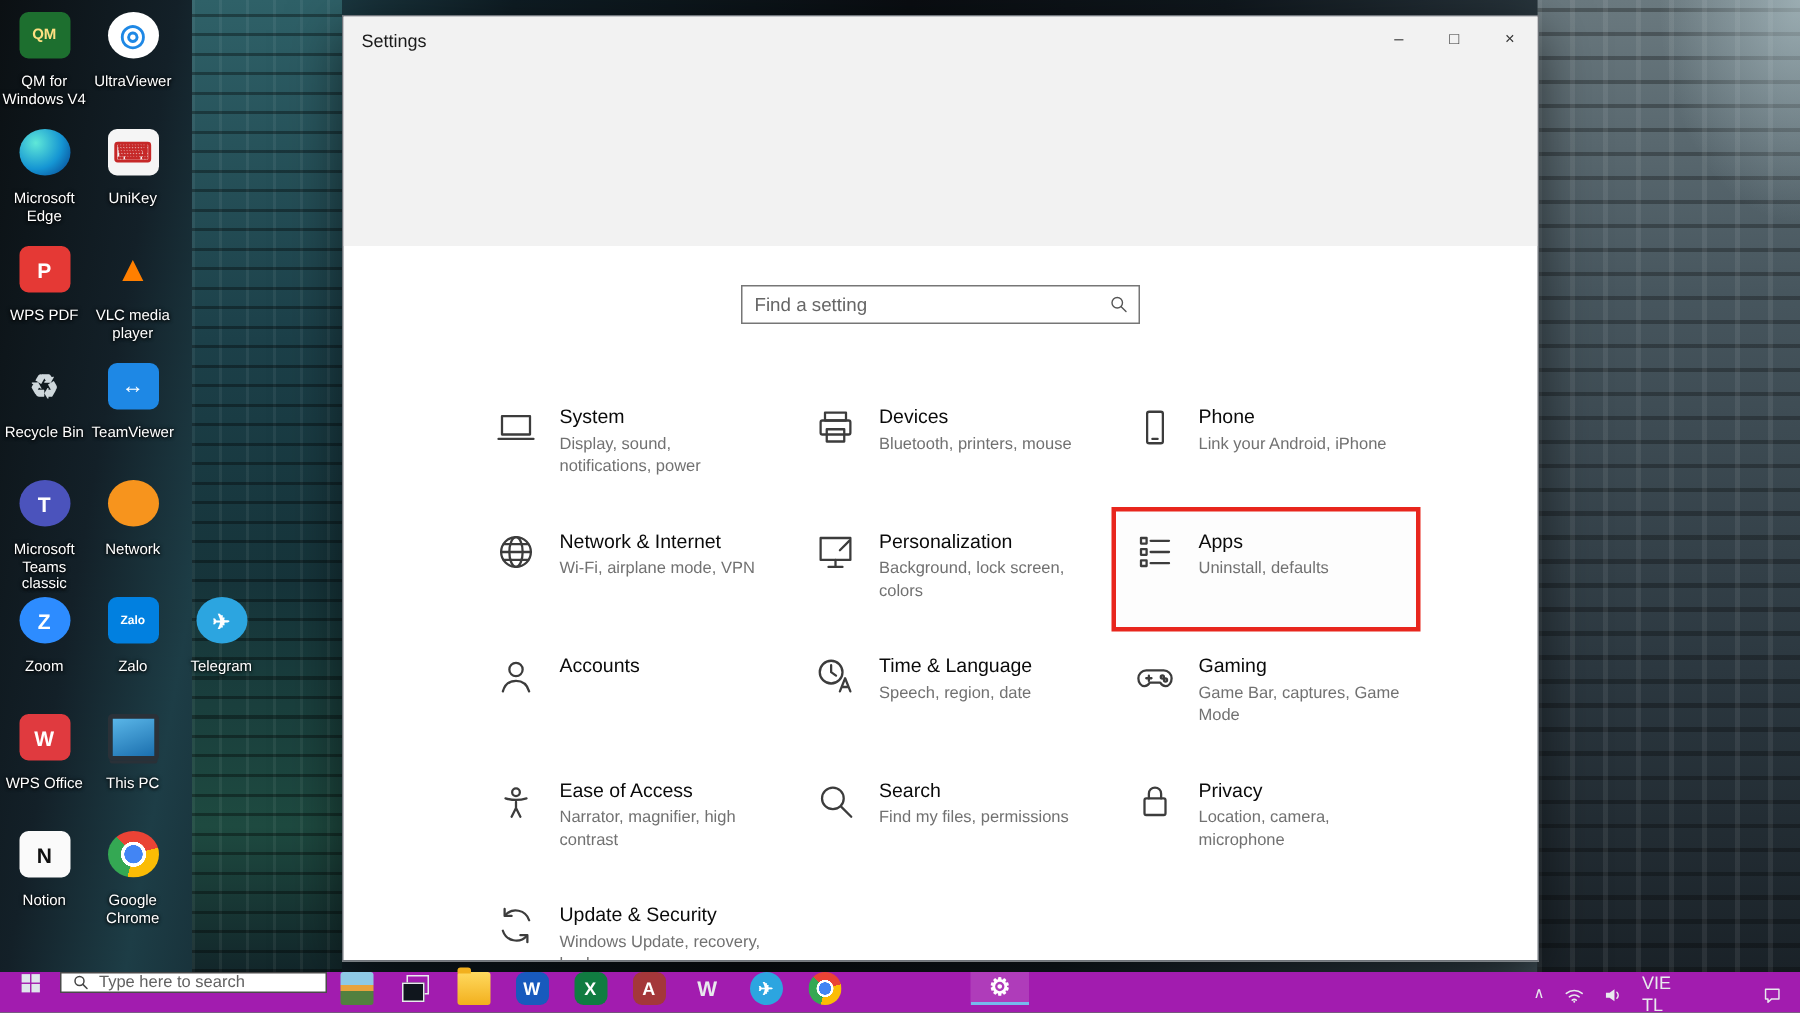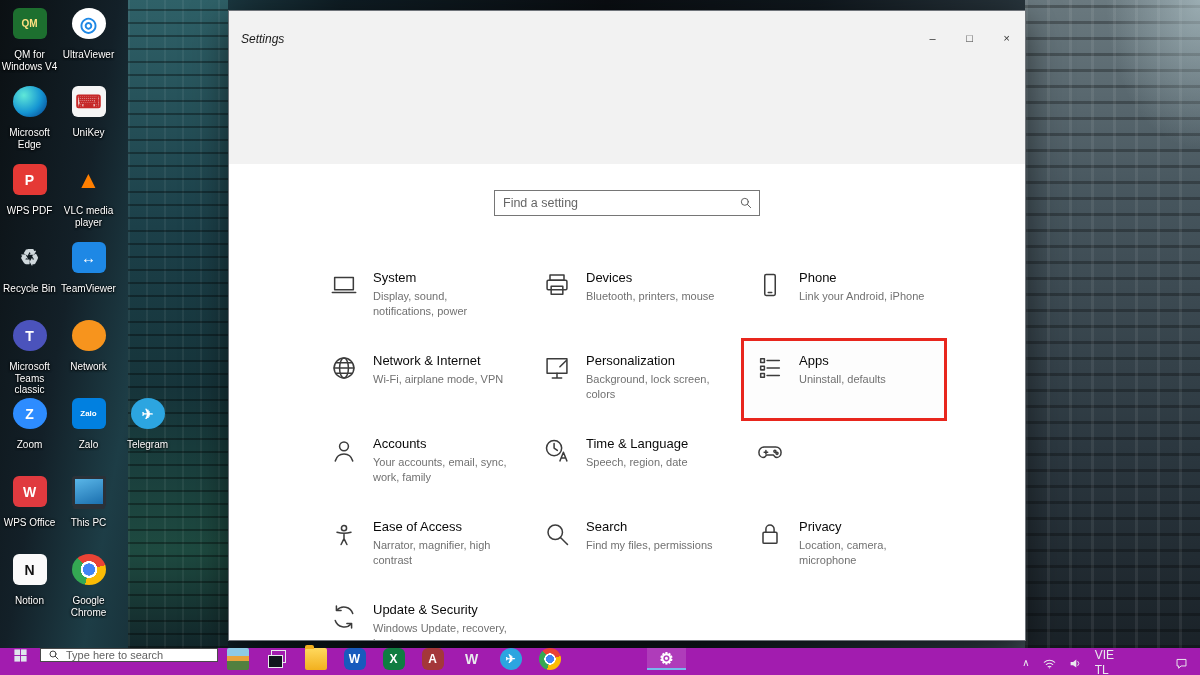--- a/index.html
+++ b/index.html
@@ -49,7 +49,7 @@
   .window { position:absolute; left:228px; top:10px; width:798px; height:631px; background:#ffffff;
     border:1px solid #6f747a; box-shadow:0 10px 34px rgba(0,0,0,0.55); z-index:3; overflow:hidden; }
   .win-header { position:absolute; left:0; top:0; right:0; height:153px; background:#f2f2f2; }
-  .titlebar { position:absolute; left:0; top:12px; right:0; height:32px;font-style:italic; }
+  .titlebar { position:absolute; left:0; top:0; right:0; height:32px; }
   .win-title { position:absolute; left:12px; top:9px; font-size:12px; color:#1a1a1a; }
   .win-controls { position:absolute; right:0; top:0; display:flex; height:30px; }
   .win-btn { width:37px; height:30px; display:flex; align-items:center; justify-content:center; font-size:11px; color:#333; cursor:pointer; }

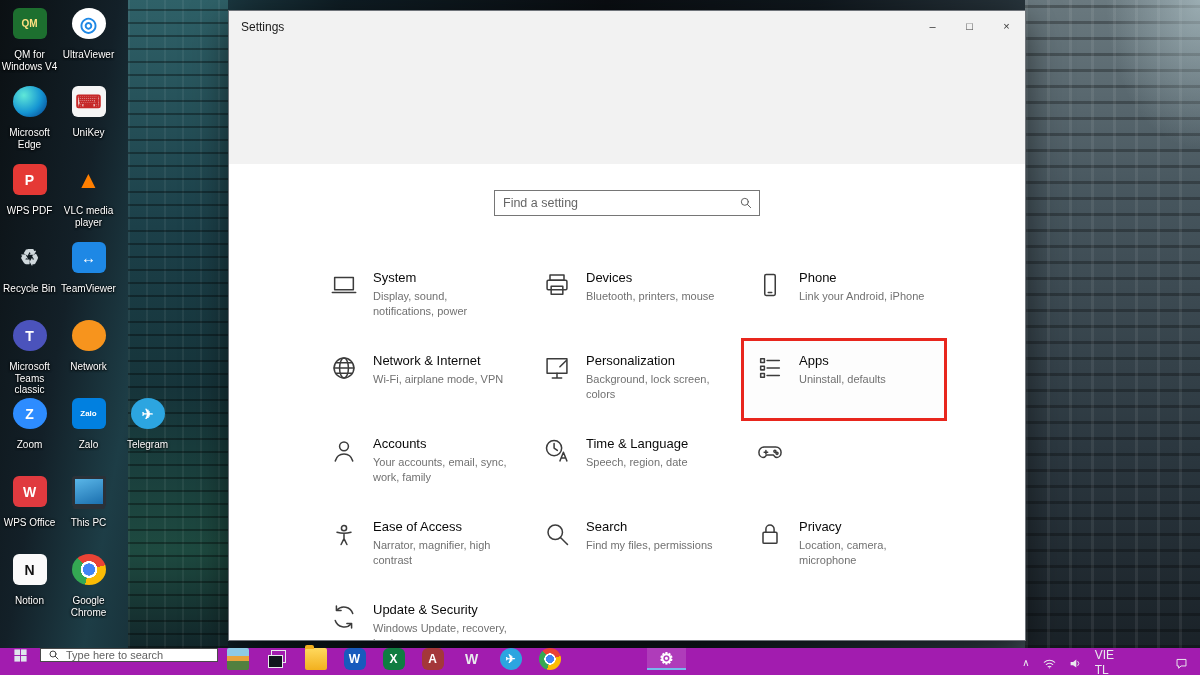--- a/index.html
+++ b/index.html
@@ -336,6 +336,10 @@
             <circle cx="16.2" cy="12.3" r="0.9"></circle>
             <circle cx="18" cy="14" r="0.9"></circle>
           </svg></span>
+    <div class="cat-text">
+      <div class="cat-title">Gaming</div>
+      <div class="cat-desc">Game Bar, captures, Game Mode</div>
+    </div>
   </div>
       <div class="cat">
     <span class="cat-icon"><svg viewBox="0 0 24 24" fill="none" stroke="currentColor" stroke-width="1.3" stroke-linecap="round" stroke-linejoin="round">

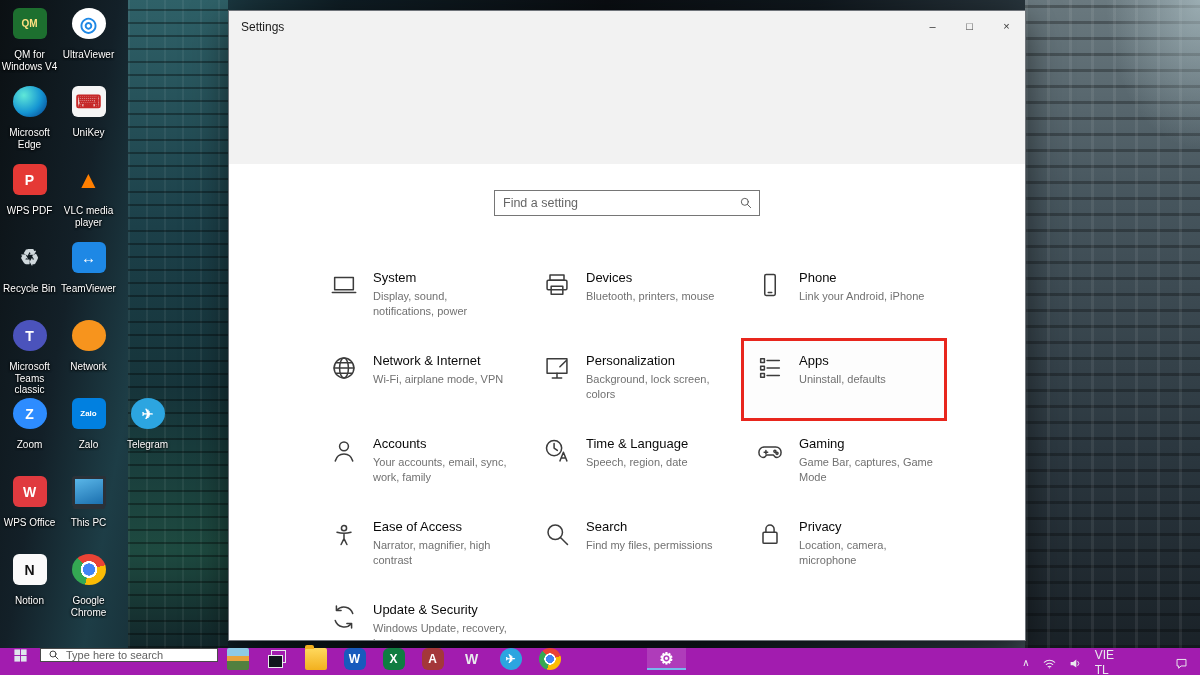--- a/index.html
+++ b/index.html
@@ -315,7 +315,6 @@
           </svg></span>
     <div class="cat-text">
       <div class="cat-title">Accounts</div>
-      <div class="cat-desc">Your accounts, email, sync, work, family</div>
     </div>
   </div>
       <div class="cat">

